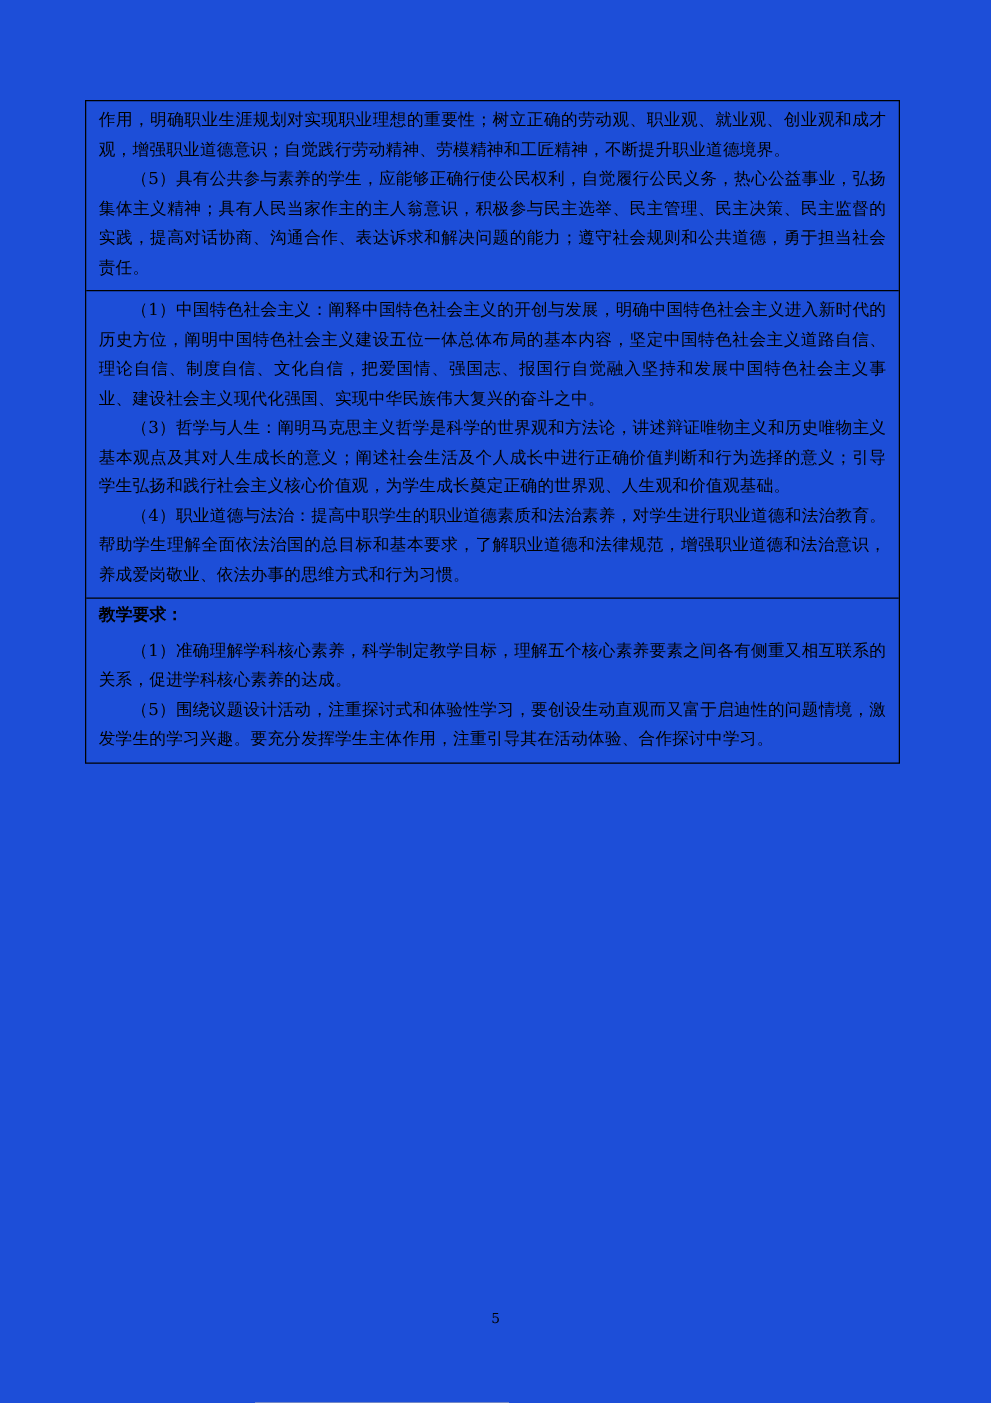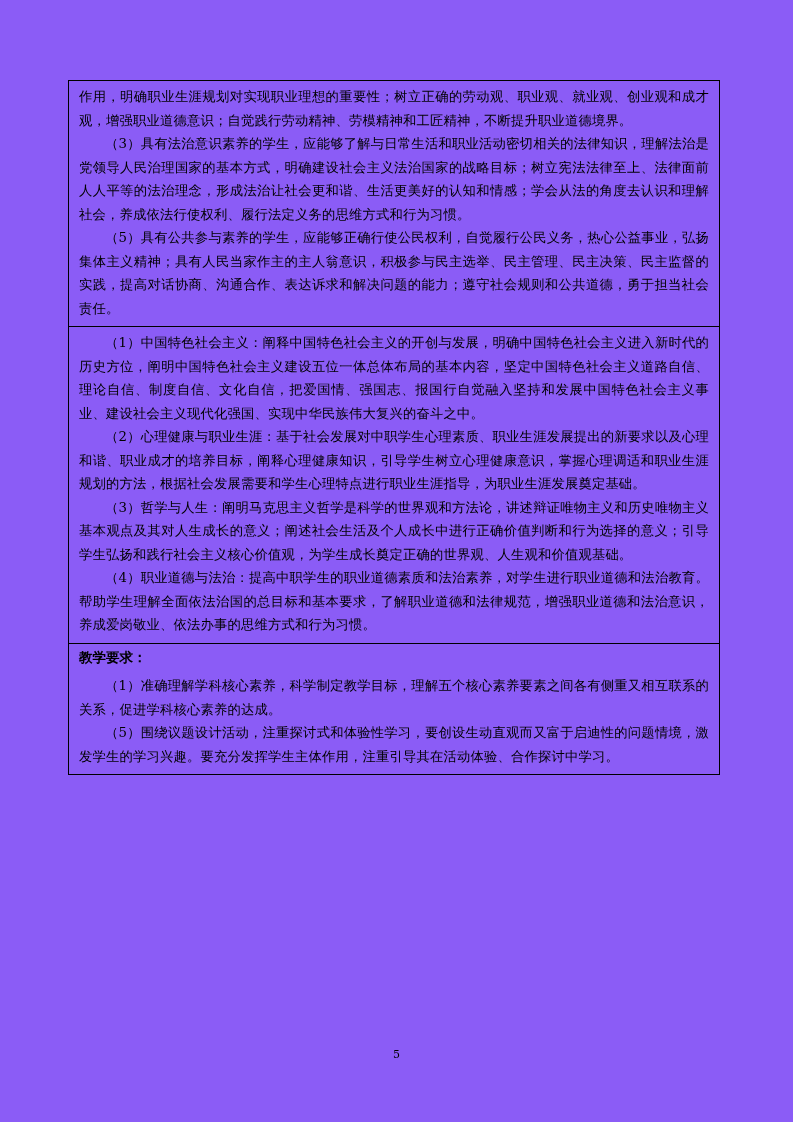--- a/index.html
+++ b/index.html
@@ -14,7 +14,7 @@
     position: relative;
     width: 793px;
     height: 1122px;
-    background: #8b5cf6;
+    background: #1d4ed8;
     margin: 0 auto;
     overflow: hidden;
     box-sizing: border-box;

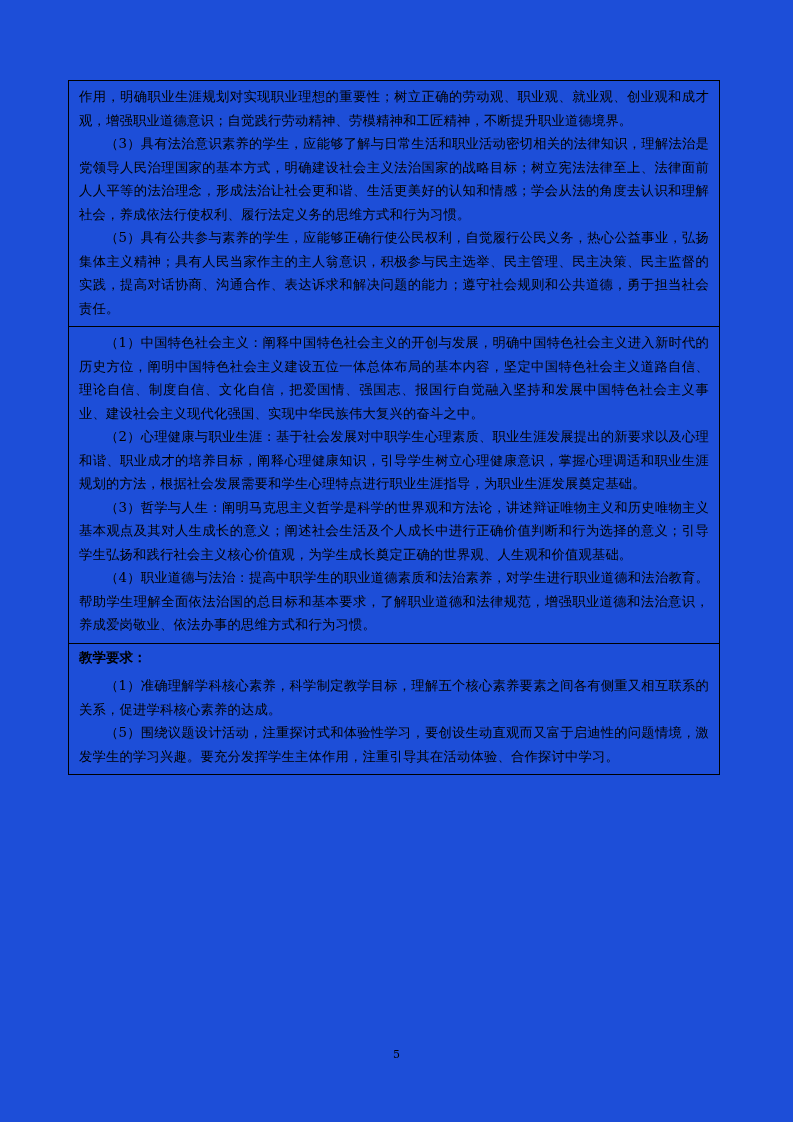--- a/index.html
+++ b/index.html
@@ -79,7 +79,6 @@
     <div class="sect">
       <div class="sect-body">
         <p class="para">作用，明确职业生涯规划对实现职业理想的重要性；树立正确的劳动观、职业观、就业观、创业观和成才观，增强职业道德意识；自觉践行劳动精神、劳模精神和工匠精神，不断提升职业道德境界。</p>
-        <p class="para indent">（3）具有法治意识素养的学生，应能够了解与日常生活和职业活动密切相关的法律知识，理解法治是党领导人民治理国家的基本方式，明确建设社会主义法治国家的战略目标；树立宪法法律至上、法律面前人人平等的法治理念，形成法治让社会更和谐、生活更美好的认知和情感；学会从法的角度去认识和理解社会，养成依法行使权利、履行法定义务的思维方式和行为习惯。</p>
         <p class="para indent">（5）具有公共参与素养的学生，应能够正确行使公民权利，自觉履行公民义务，热心公益事业，弘扬集体主义精神；具有人民当家作主的主人翁意识，积极参与民主选举、民主管理、民主决策、民主监督的实践，提高对话协商、沟通合作、表达诉求和解决问题的能力；遵守社会规则和公共道德，勇于担当社会责任。</p>
       </div>
     </div>

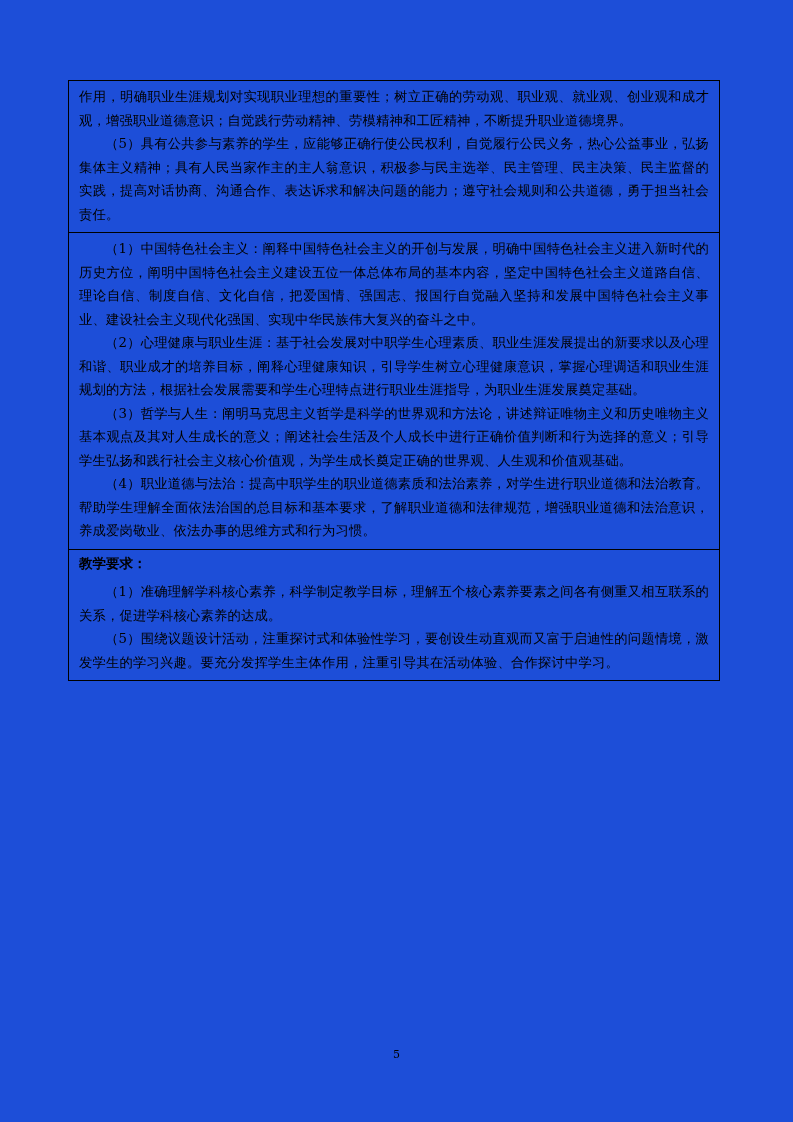--- a/index.html
+++ b/index.html
@@ -86,7 +86,6 @@
     <div class="sect">
       <div class="sect-body">
         <p class="para indent">（1）中国特色社会主义：阐释中国特色社会主义的开创与发展，明确中国特色社会主义进入新时代的历史方位，阐明中国特色社会主义建设五位一体总体布局的基本内容，坚定中国特色社会主义道路自信、理论自信、制度自信、文化自信，把爱国情、强国志、报国行自觉融入坚持和发展中国特色社会主义事业、建设社会主义现代化强国、实现中华民族伟大复兴的奋斗之中。</p>
-        <p class="para indent">（2）心理健康与职业生涯：基于社会发展对中职学生心理素质、职业生涯发展提出的新要求以及心理和谐、职业成才的培养目标，阐释心理健康知识，引导学生树立心理健康意识，掌握心理调适和职业生涯规划的方法，根据社会发展需要和学生心理特点进行职业生涯指导，为职业生涯发展奠定基础。</p>
         <p class="para indent">（3）哲学与人生：阐明马克思主义哲学是科学的世界观和方法论，讲述辩证唯物主义和历史唯物主义基本观点及其对人生成长的意义；阐述社会生活及个人成长中进行正确价值判断和行为选择的意义；引导学生弘扬和践行社会主义核心价值观，为学生成长奠定正确的世界观、人生观和价值观基础。</p>
         <p class="para indent">（4）职业道德与法治：提高中职学生的职业道德素质和法治素养，对学生进行职业道德和法治教育。帮助学生理解全面依法治国的总目标和基本要求，了解职业道德和法律规范，增强职业道德和法治意识，养成爱岗敬业、依法办事的思维方式和行为习惯。</p>
       </div>

